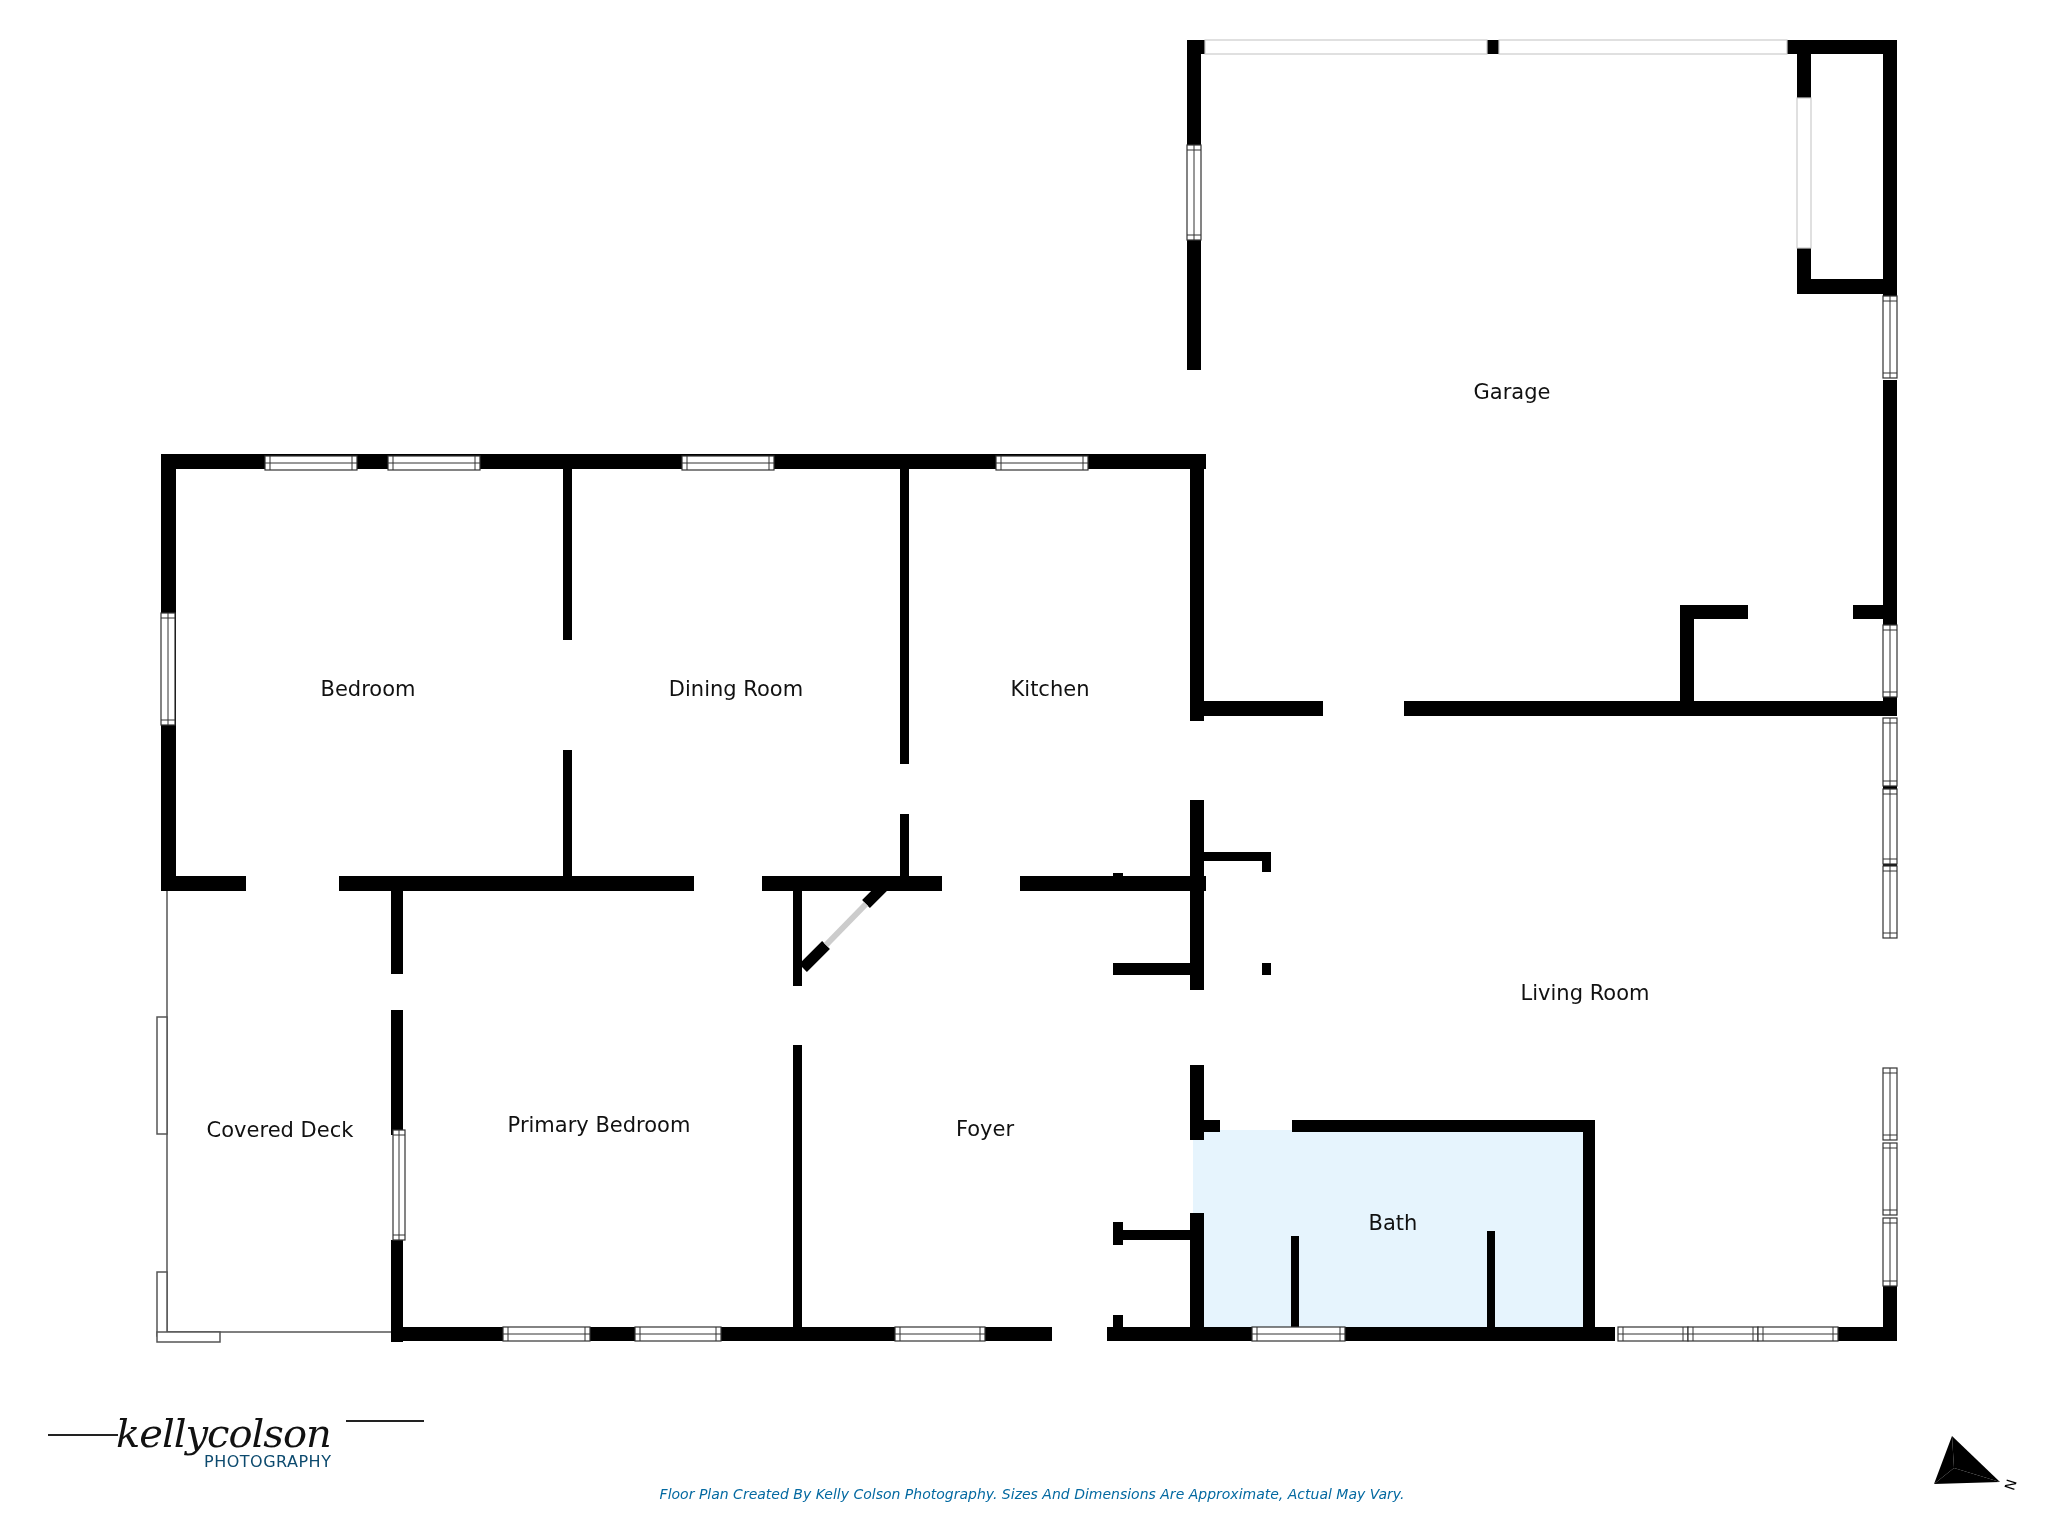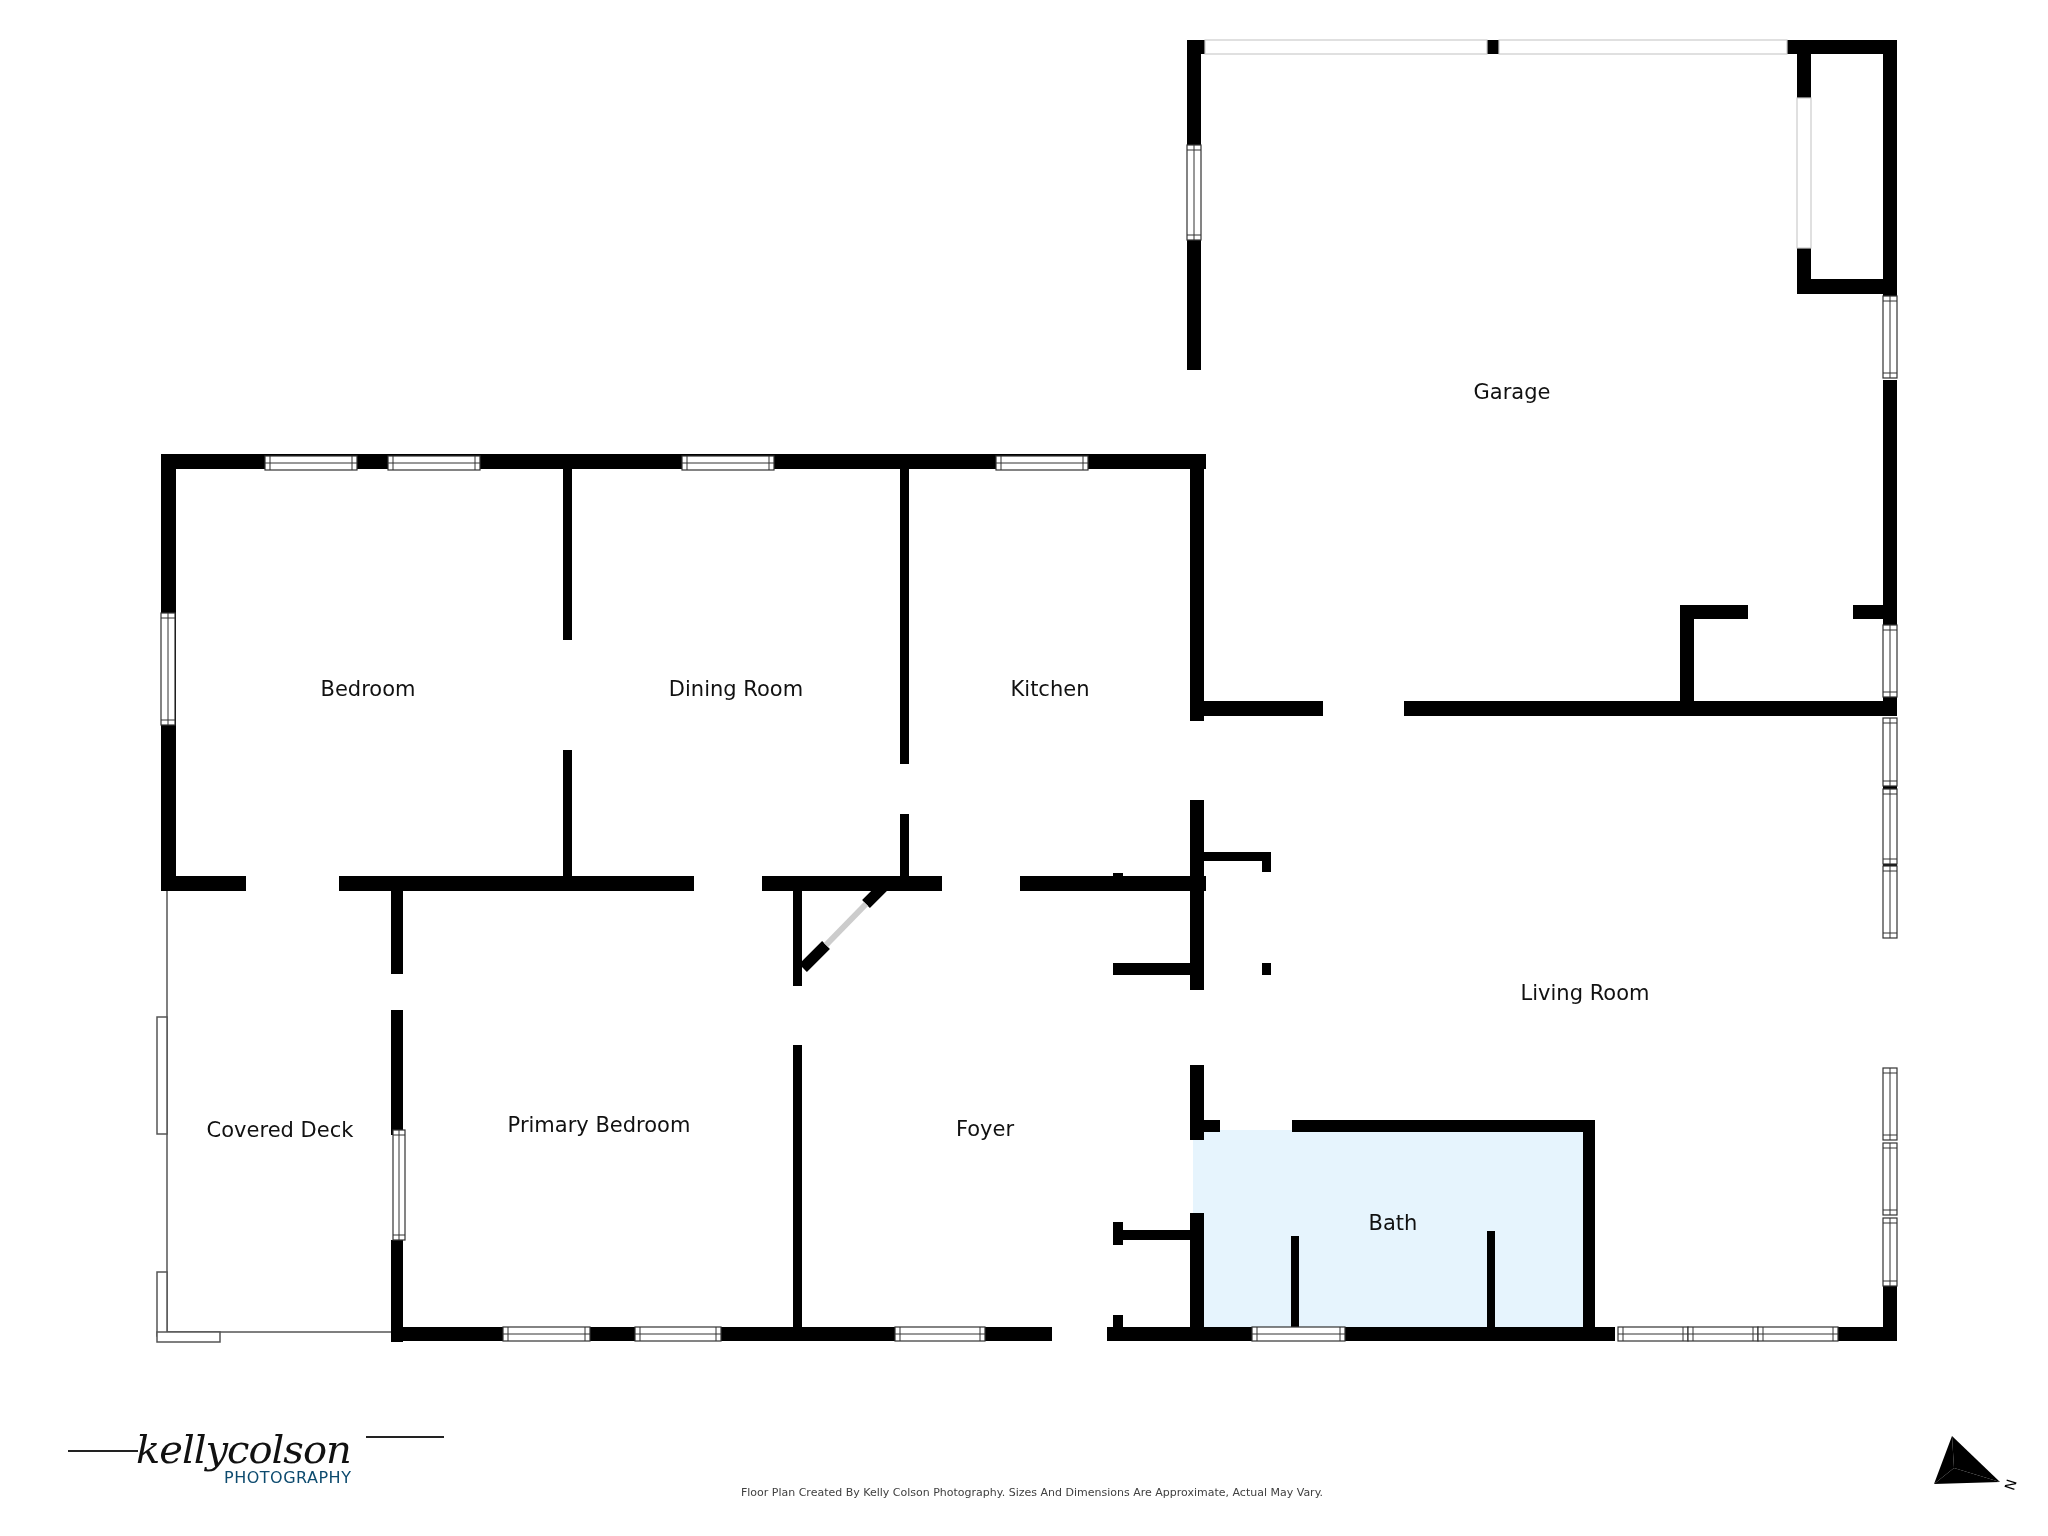--- a/index.html
+++ b/index.html
@@ -6,7 +6,7 @@
   body { width: 2048px; height: 1536px; position: relative; overflow: hidden; font-family: "DejaVu Sans", sans-serif; }
   #plan { position: absolute; left: 0; top: 0; width: 2048px; height: 1536px; }
   .room-label { font-family: "DejaVu Sans", sans-serif; font-size: 21px; fill: #111; }
-  .logo { position: absolute; left: 68px; top: 1410px; width: 340px; height: 70px; margin-top: 16px; }
+  .logo { position: absolute; left: 48px; top: 1410px; width: 340px; height: 70px; }
   .logo-script { position: absolute; left: 68px; top: 0; font-family: "DejaVu Serif", serif; font-style: italic; font-size: 40px; color: #111; letter-spacing: -1px; }
   .logo-sub { position: absolute; left: 156px; top: 42px; font-family: "DejaVu Sans", sans-serif; font-size: 16px; color: #0c4a6e; letter-spacing: 0.5px; }
   .logo-swash { position: absolute; top: 24px; height: 2px; background: #222; }

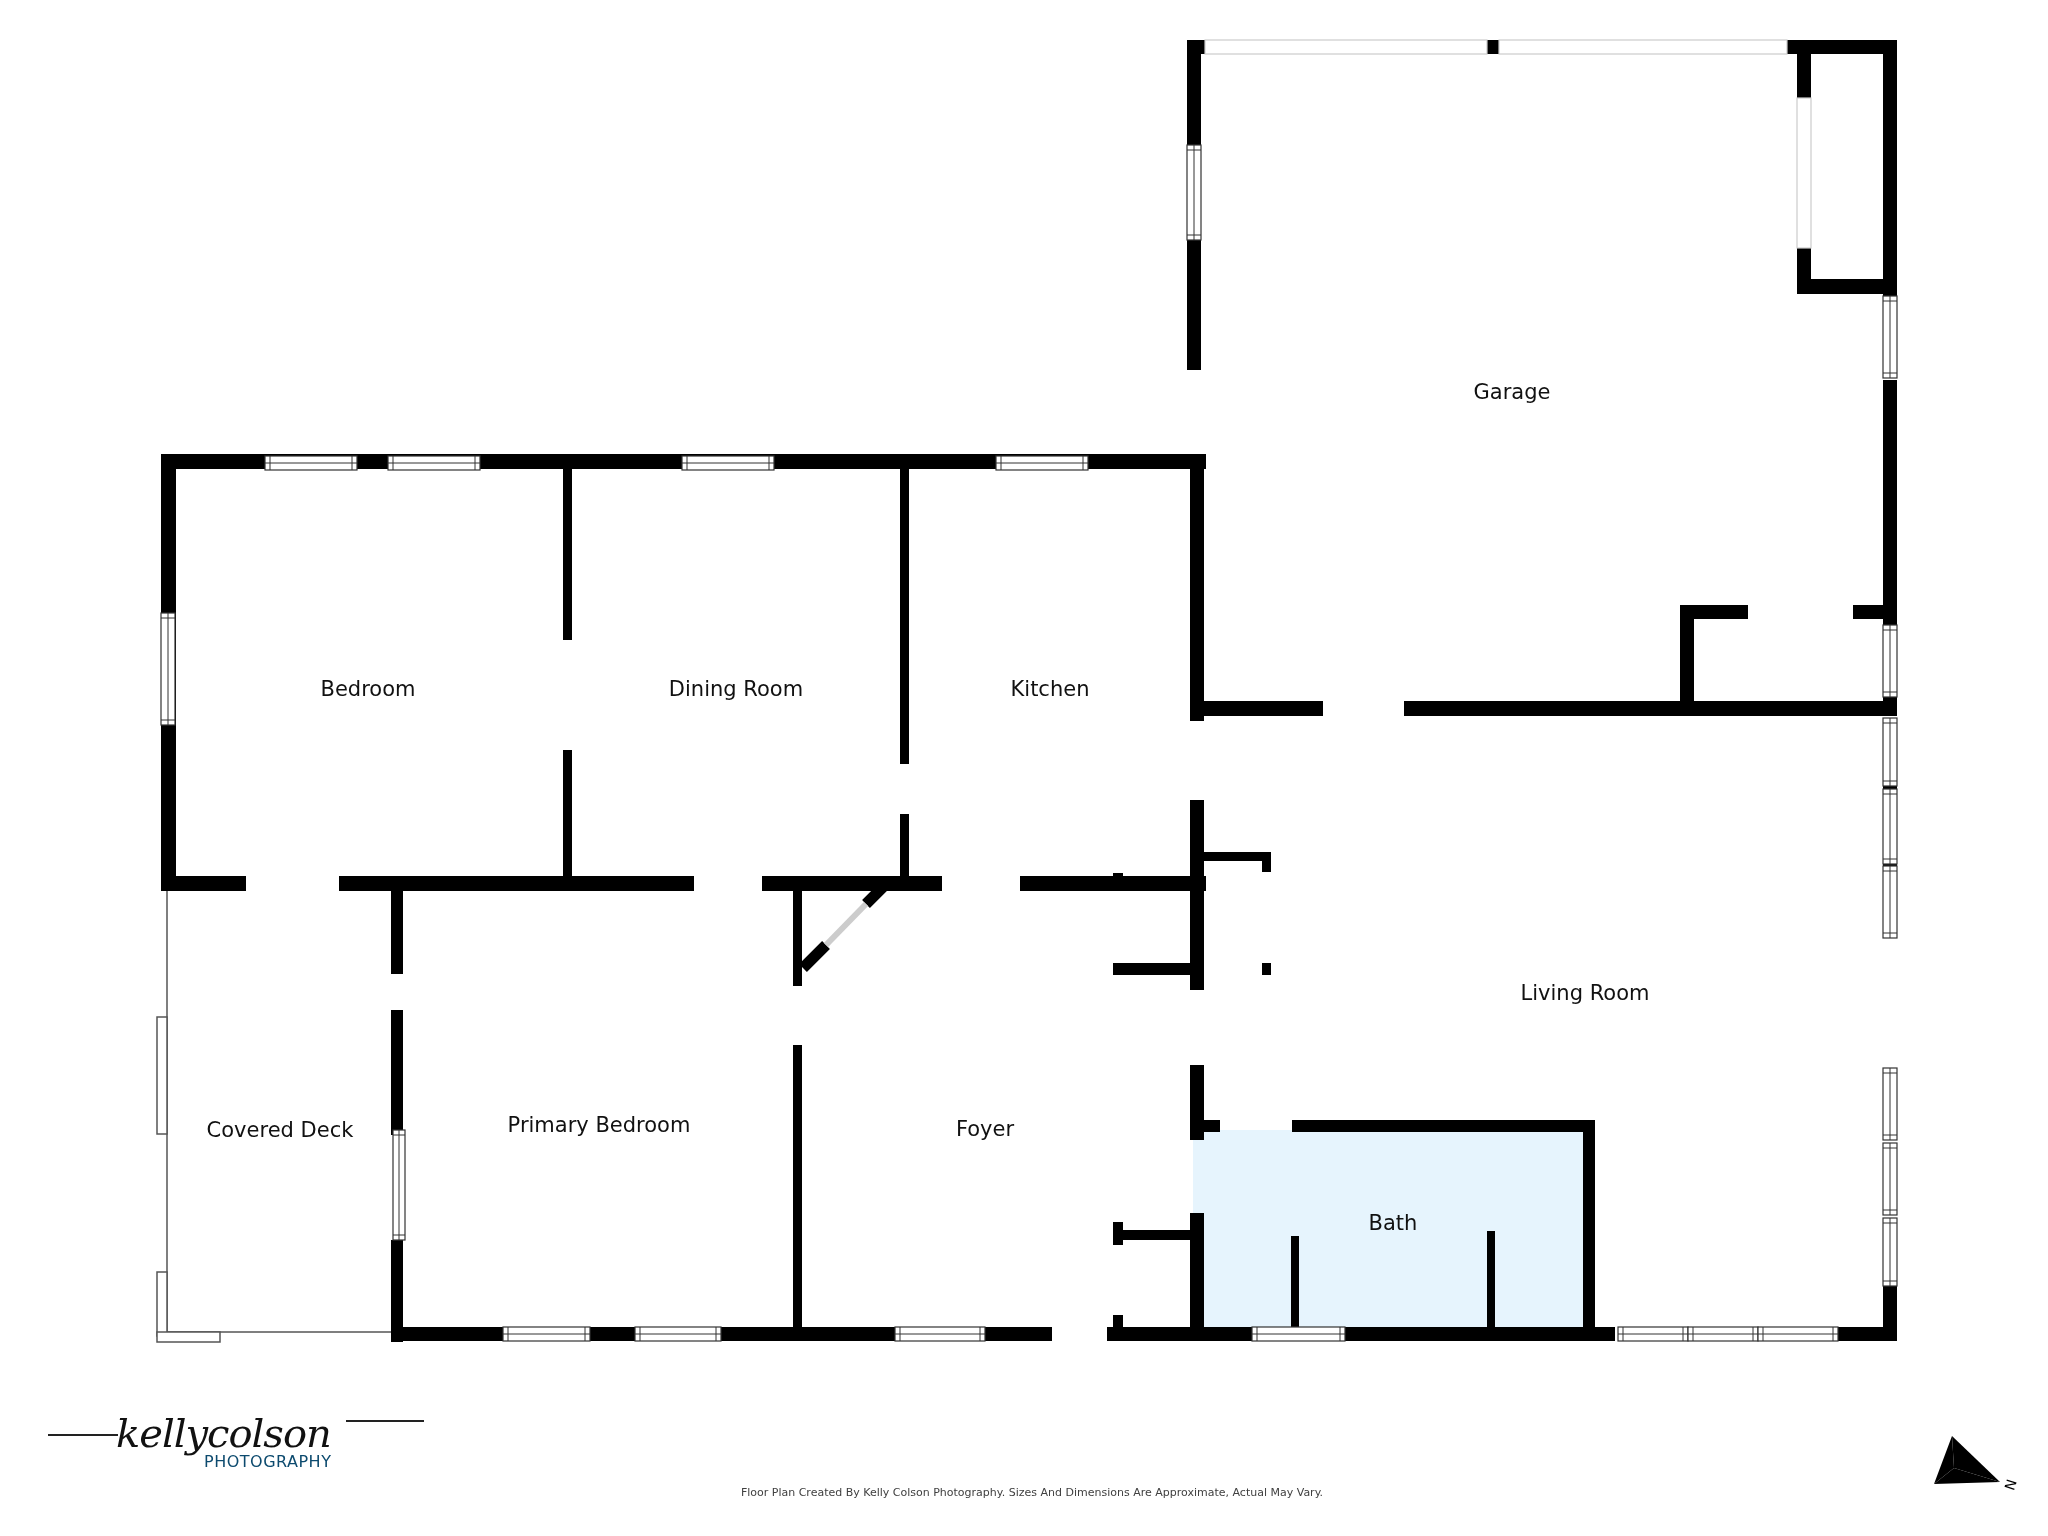--- a/index.html
+++ b/index.html
@@ -10,7 +10,7 @@
   .logo-script { position: absolute; left: 68px; top: 0; font-family: "DejaVu Serif", serif; font-style: italic; font-size: 40px; color: #111; letter-spacing: -1px; }
   .logo-sub { position: absolute; left: 156px; top: 42px; font-family: "DejaVu Sans", sans-serif; font-size: 16px; color: #0c4a6e; letter-spacing: 0.5px; }
   .logo-swash { position: absolute; top: 24px; height: 2px; background: #222; }
-  .footer { position: absolute; left: 0; width: 2048px; top: 1486px; text-align: center; font-family: "DejaVu Sans", sans-serif; font-size: 11px; color: #404040; }
+  .footer { position: absolute; left: 0; width: 2048px; top: 1486px; text-align: center; font-family: "DejaVu Sans", sans-serif; font-size: 14px; color: #0369a1; font-style: italic; }
   .footer span { position: relative; left: 8px; }
   .compass { position: absolute; left: 1920px; top: 1430px; width: 100px; height: 70px; }
 </style>

